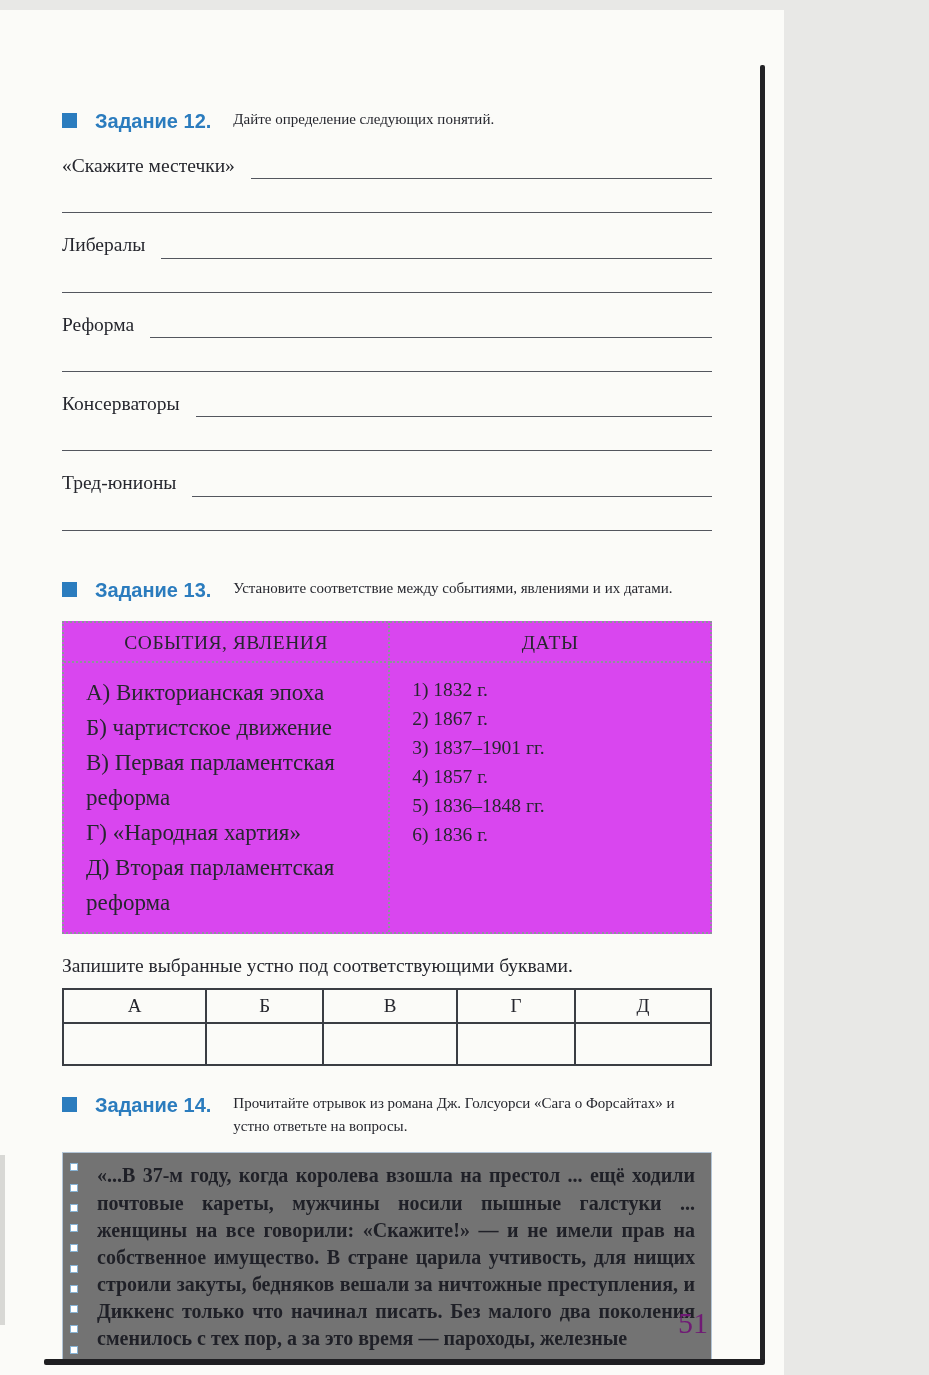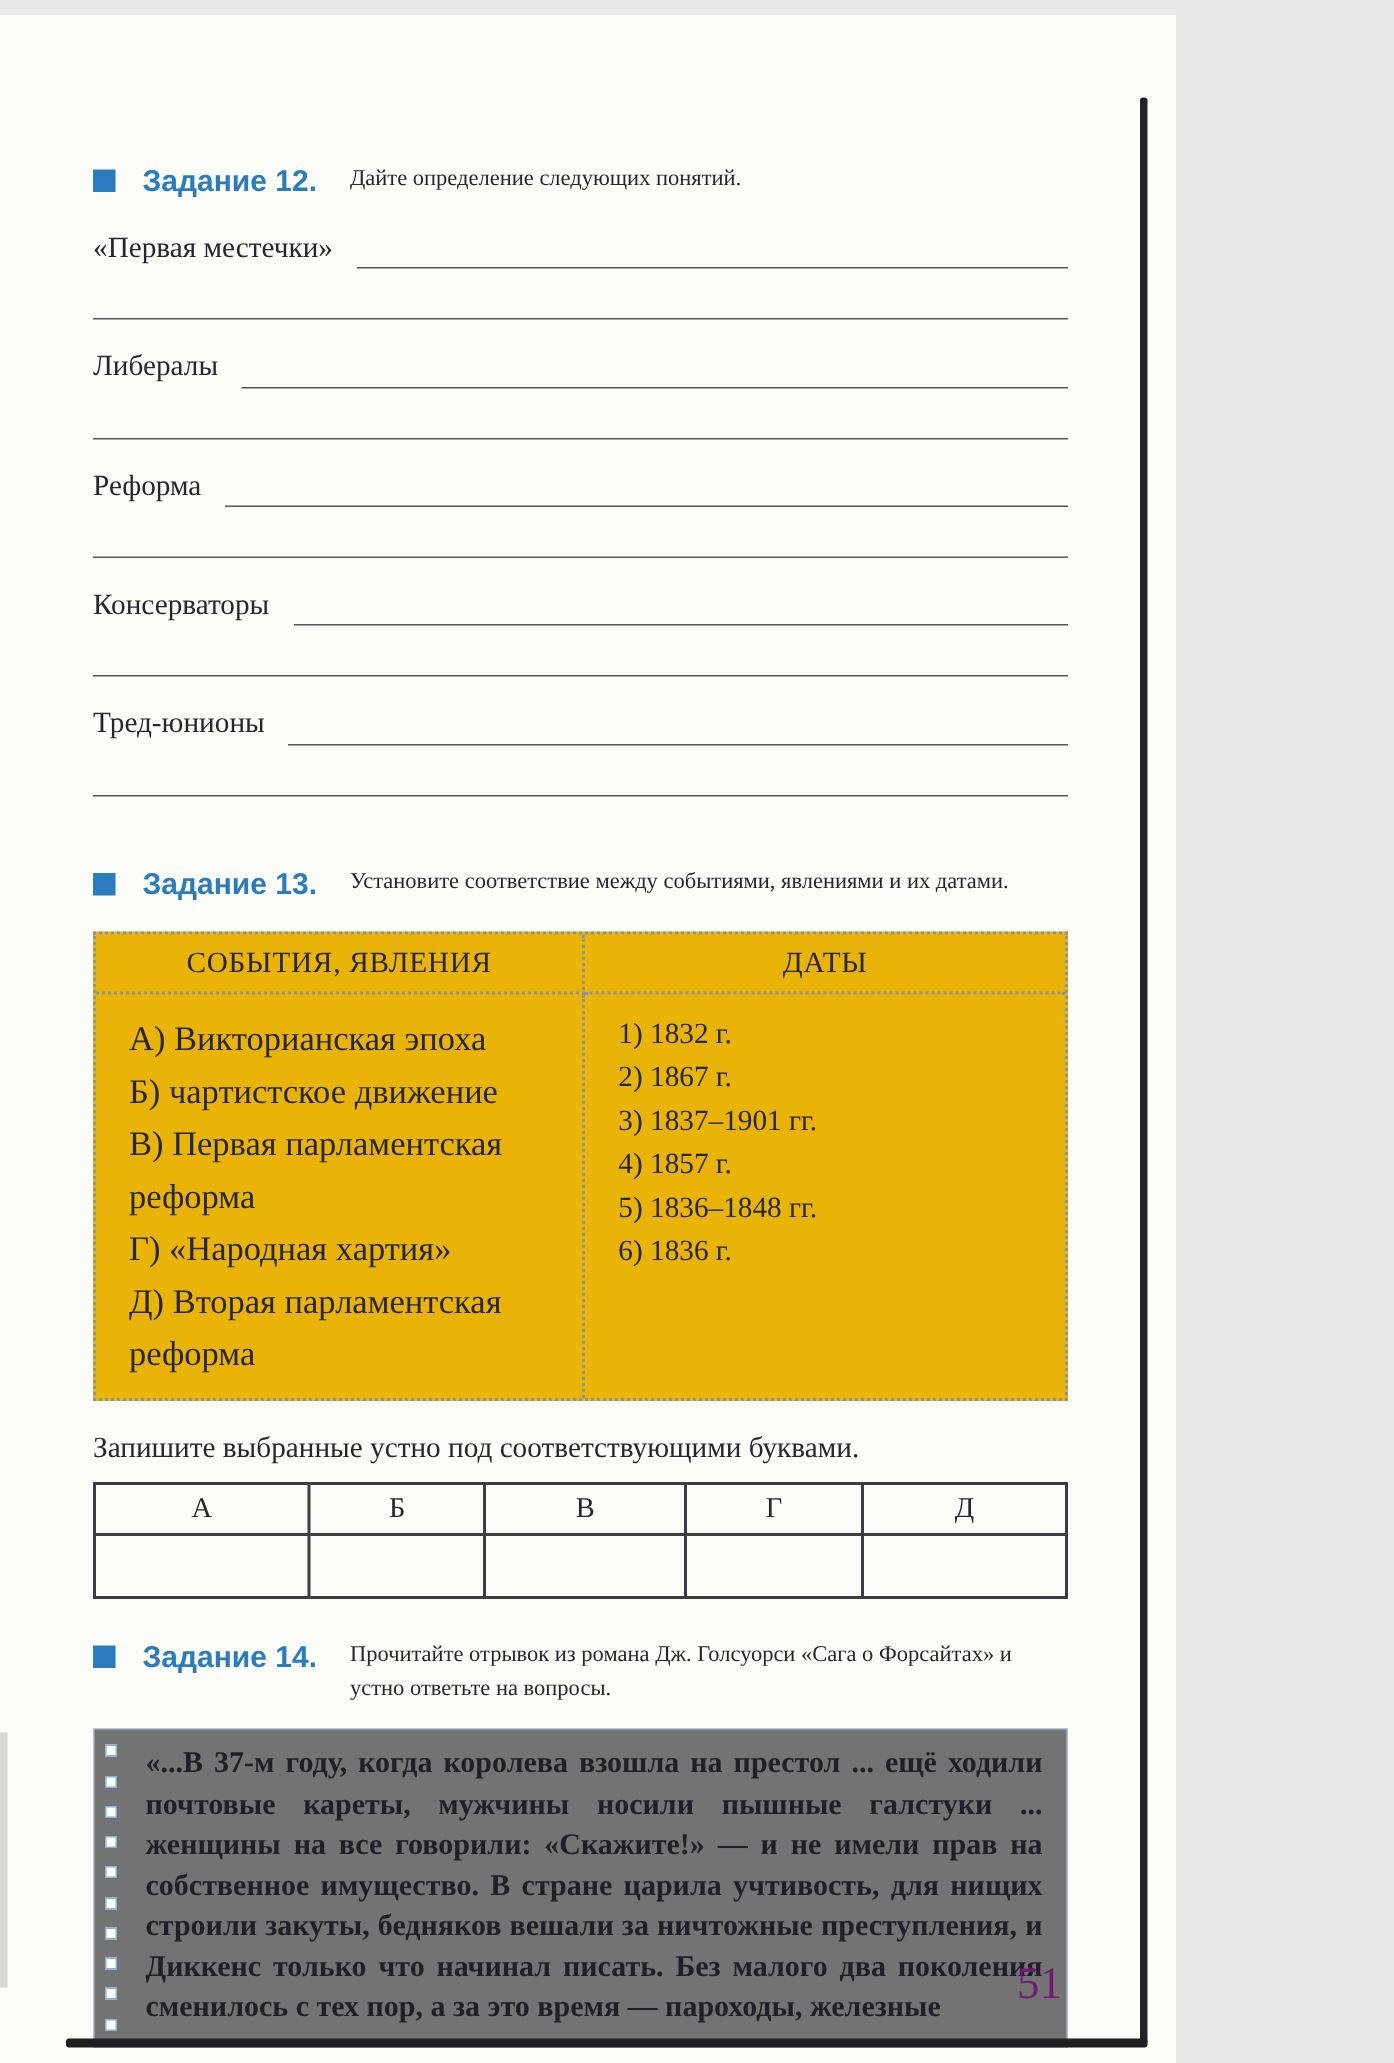--- a/index.html
+++ b/index.html
@@ -80,7 +80,7 @@
 
     <div>
       <div class="term-row">
-        <span class="term">«Первая местечки»</span>
+        <span class="term">«Скажите местечки»</span>
         <span class="write-line"></span>
       </div>
       <div class="full-line"></div>

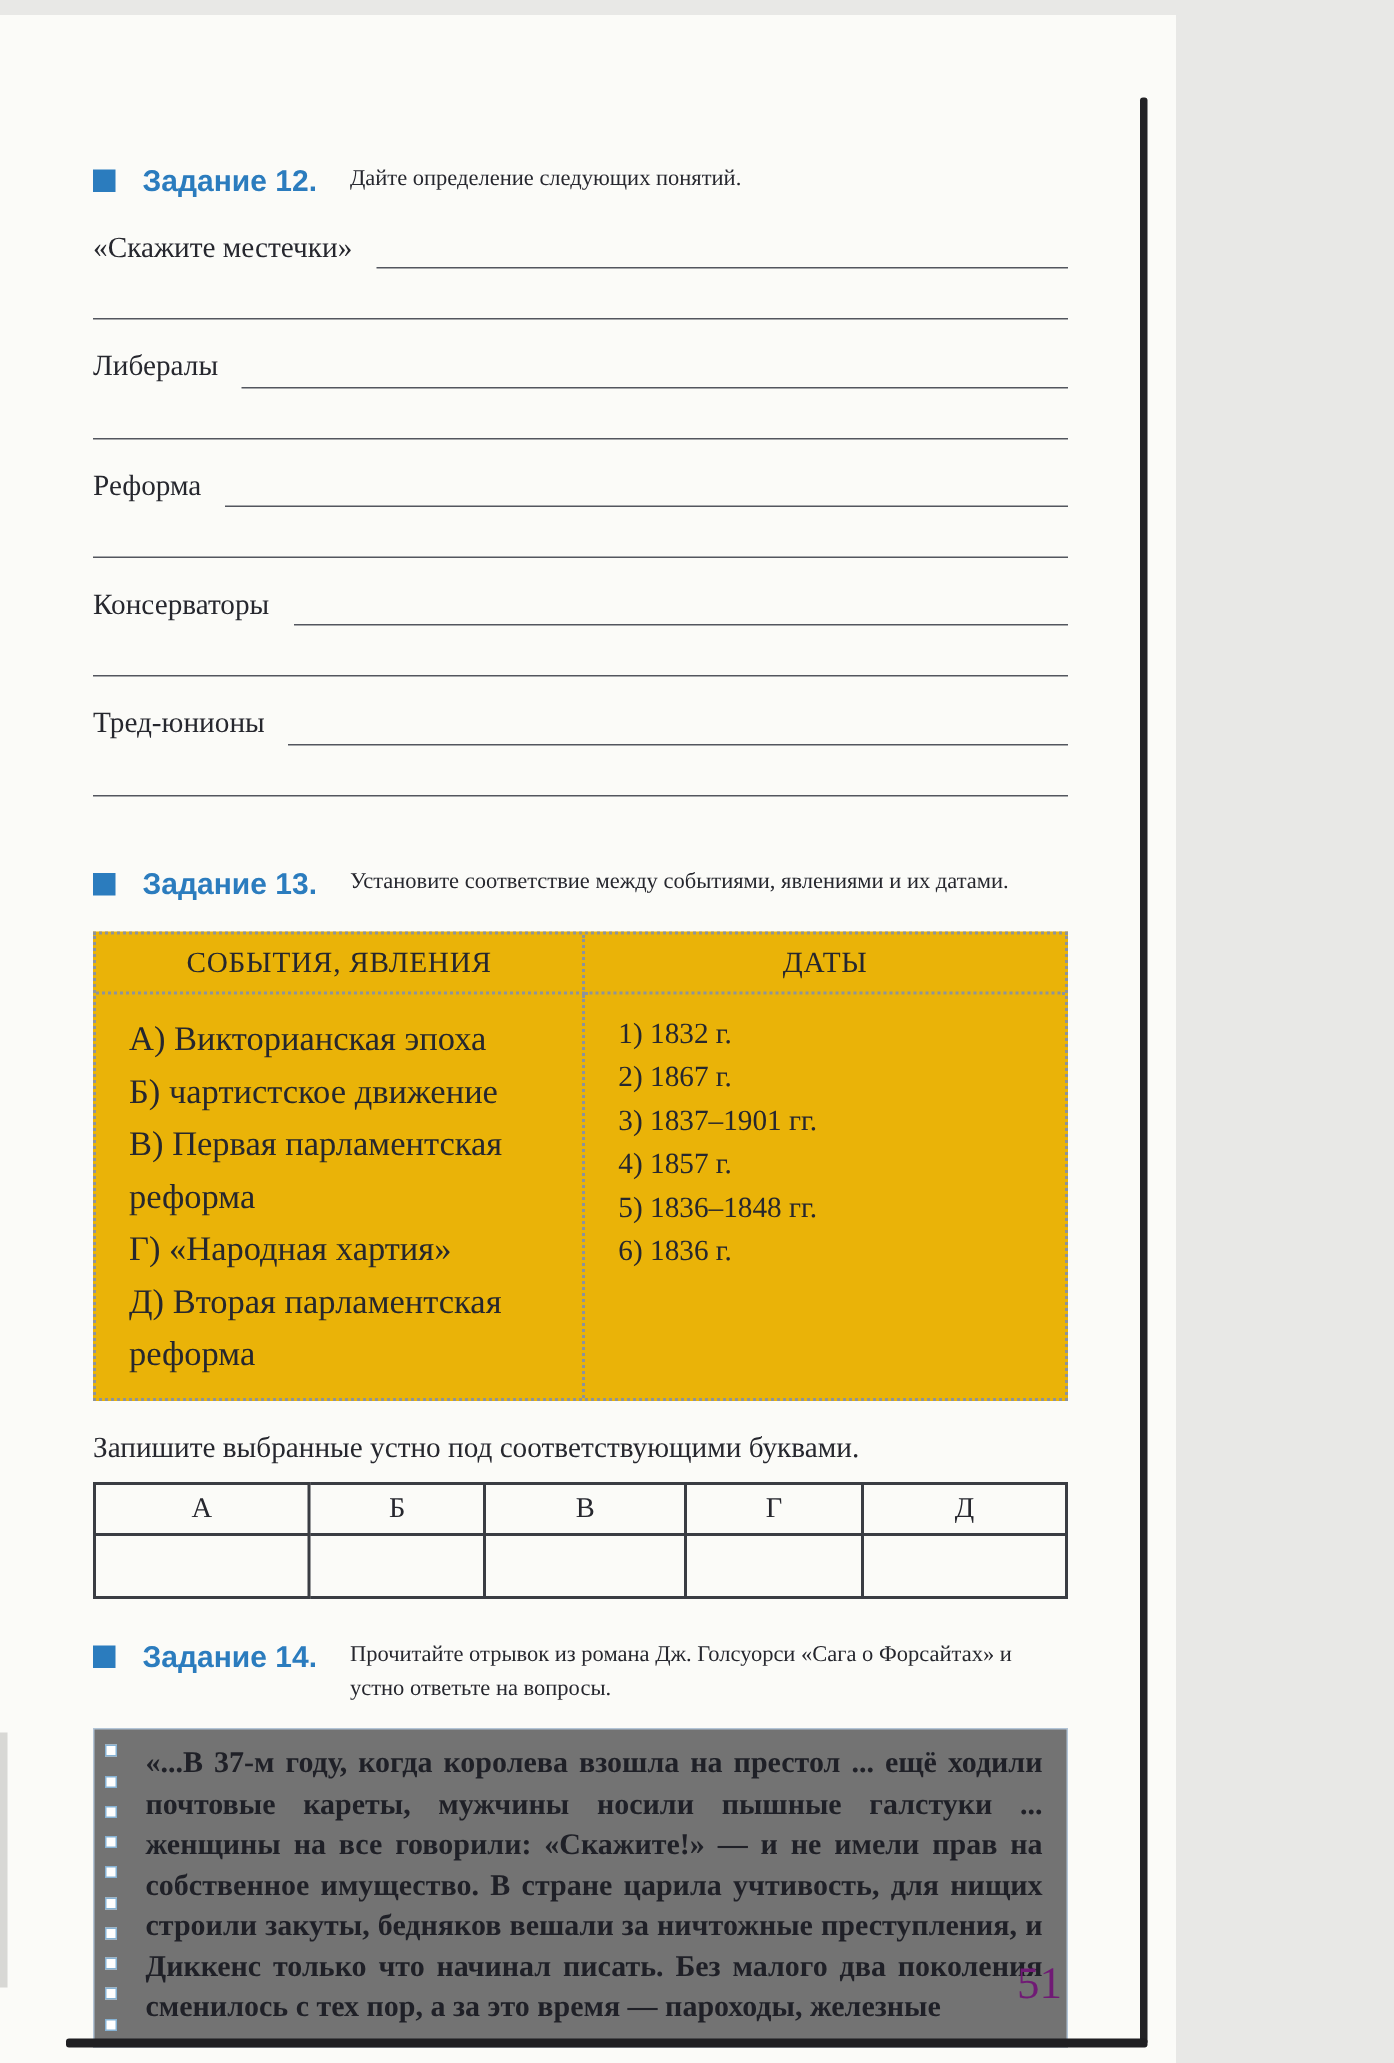--- a/index.html
+++ b/index.html
@@ -33,7 +33,7 @@
   .section-14 { margin-top:26px; }
 
   
-  .match-box { margin-top:18px; border:2.5px dotted #8d939b; background:#eab308; }
+  .match-box { margin-top:18px; border:2.5px dotted #8d939b; background:#d946ef; }
   .match-row { display:flex; }
   .mcol-left { width:50.5%; border-right:2.5px dotted #8d939b; }
   .mcol-right { flex:1; }

